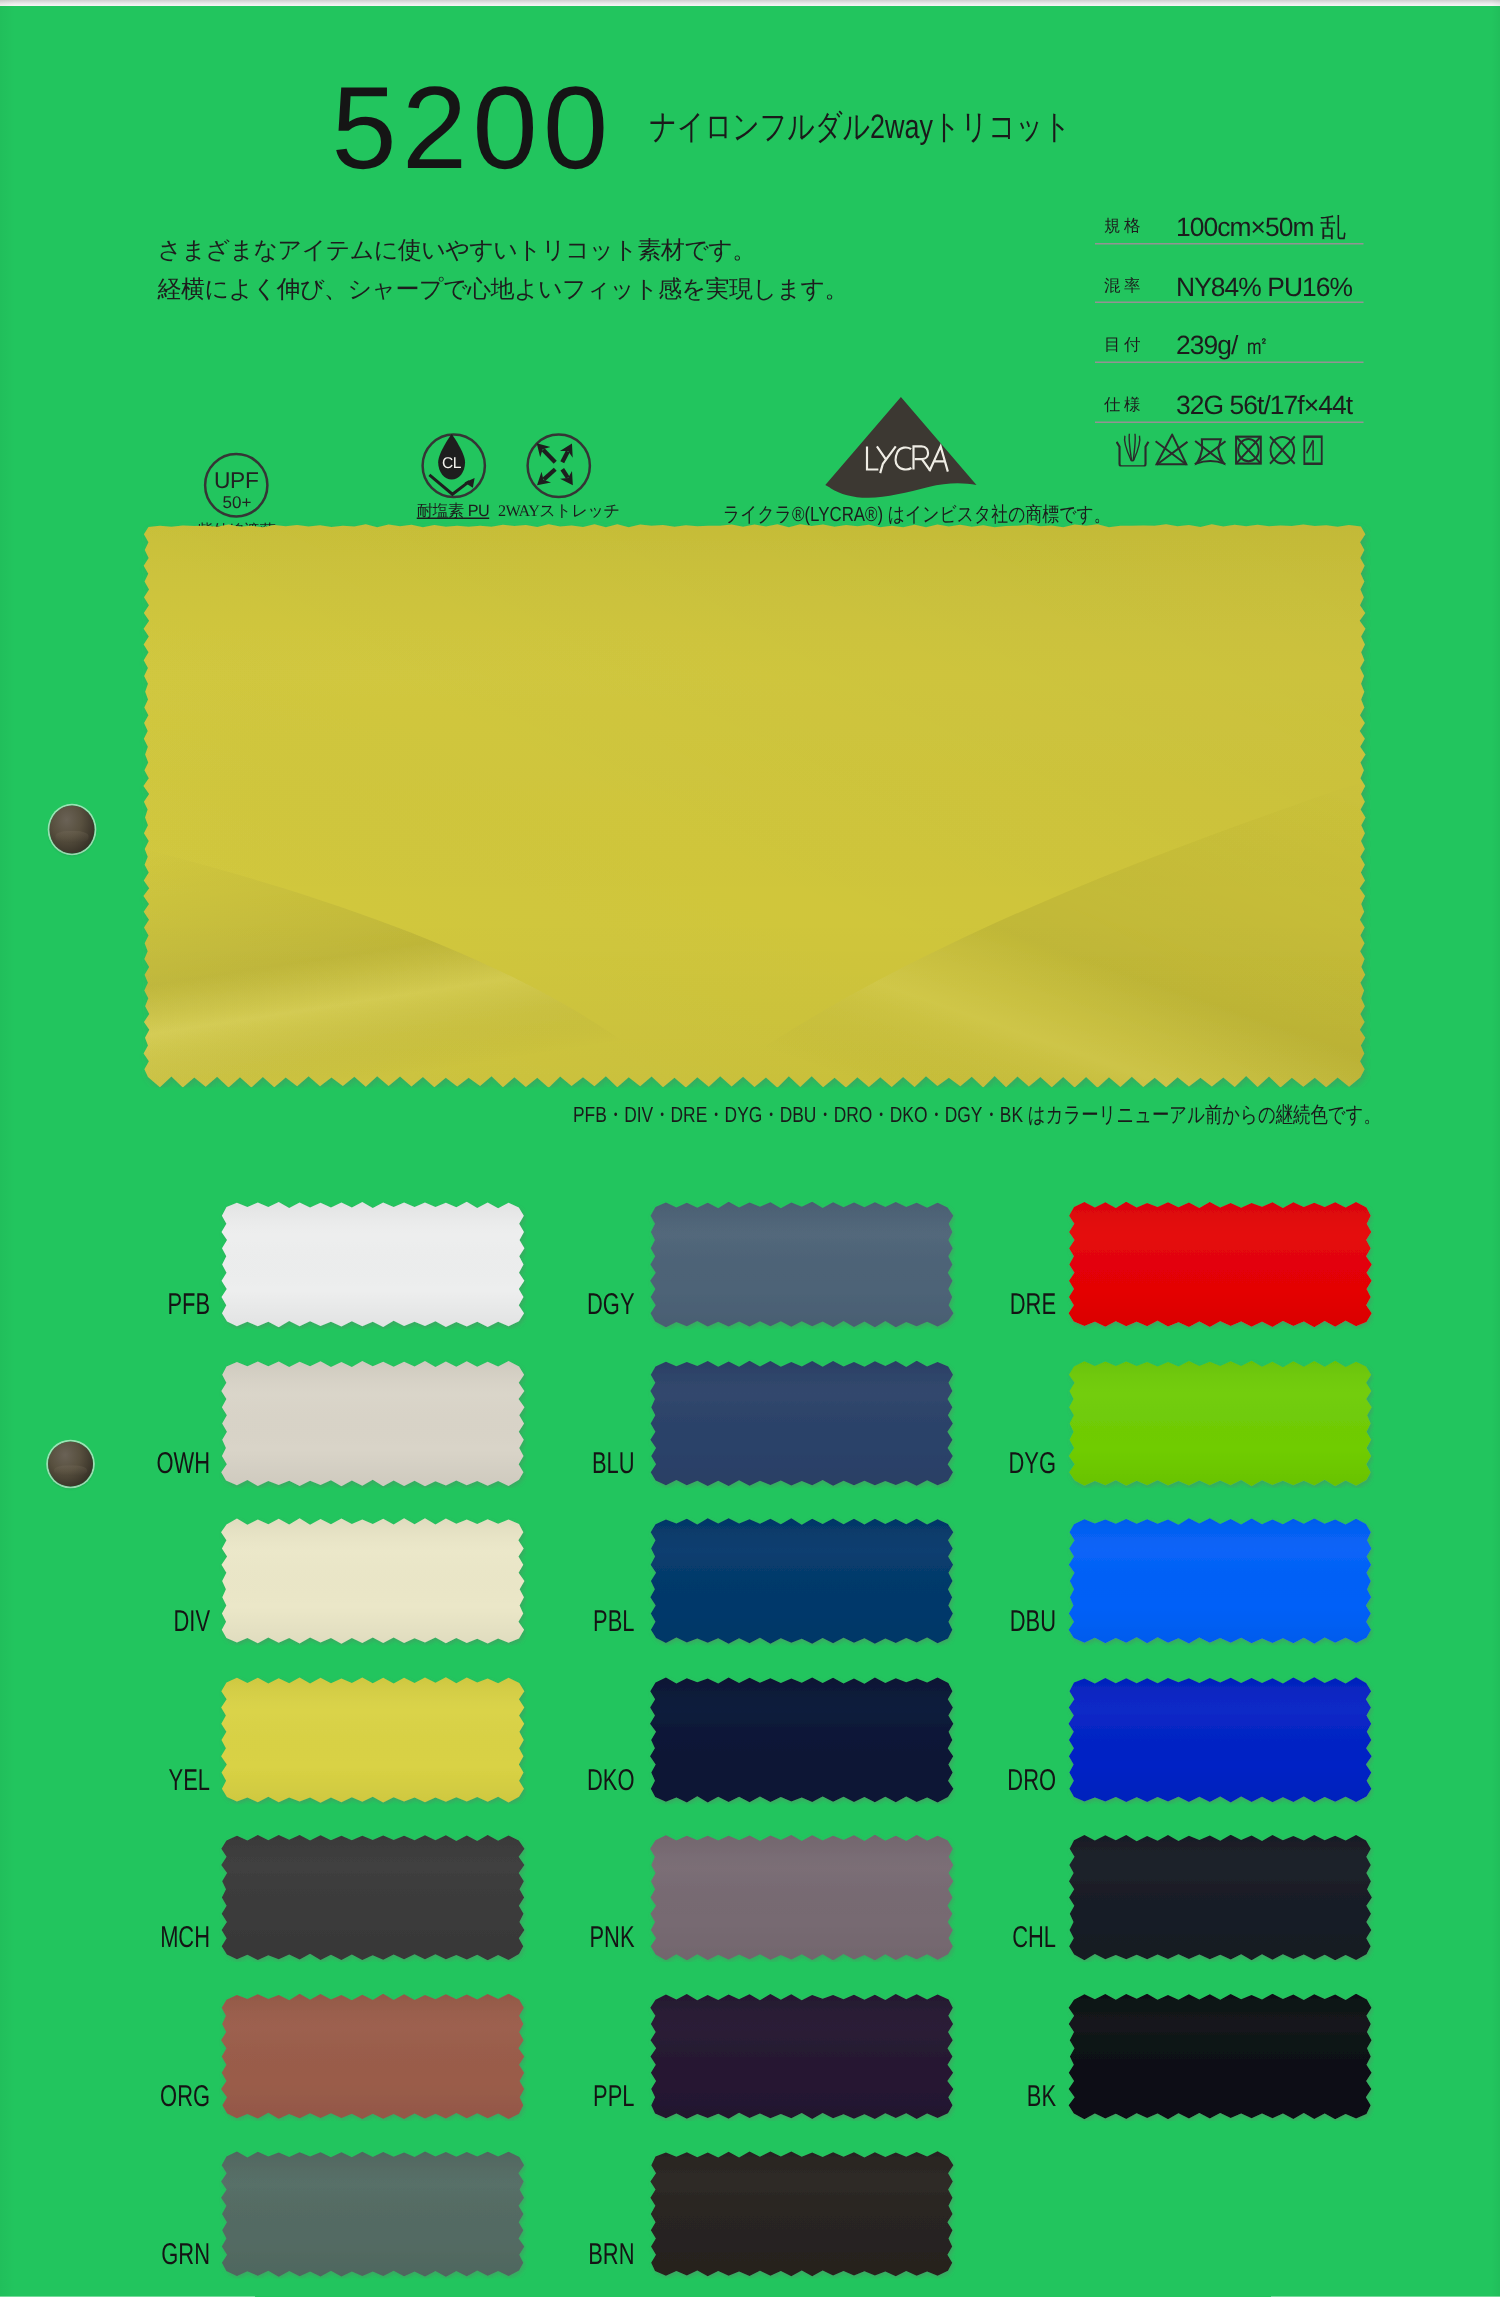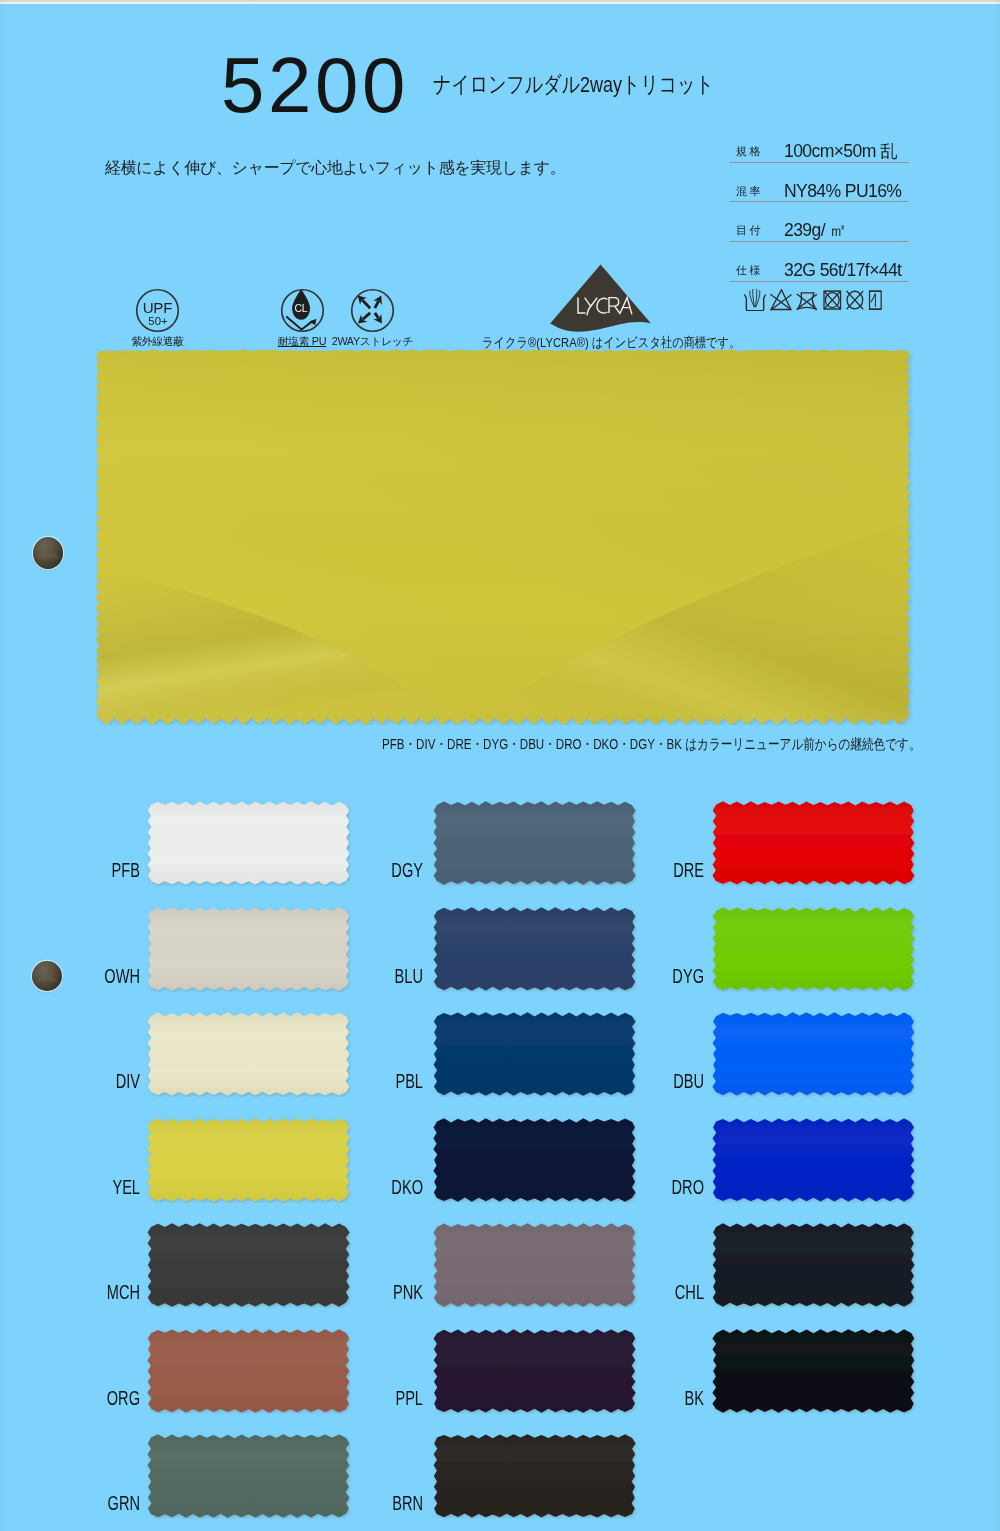--- a/index.html
+++ b/index.html
@@ -12,7 +12,7 @@
     -webkit-font-smoothing:antialiased;
   }
   .page{position:absolute;left:0;top:0;width:1000px;height:1531px;overflow:hidden;
-        background:#7dd3fc;}
+        background:#22c55e;}
 
   
   .paper-top-band{position:absolute;left:0;top:0;width:1000px;height:4px;

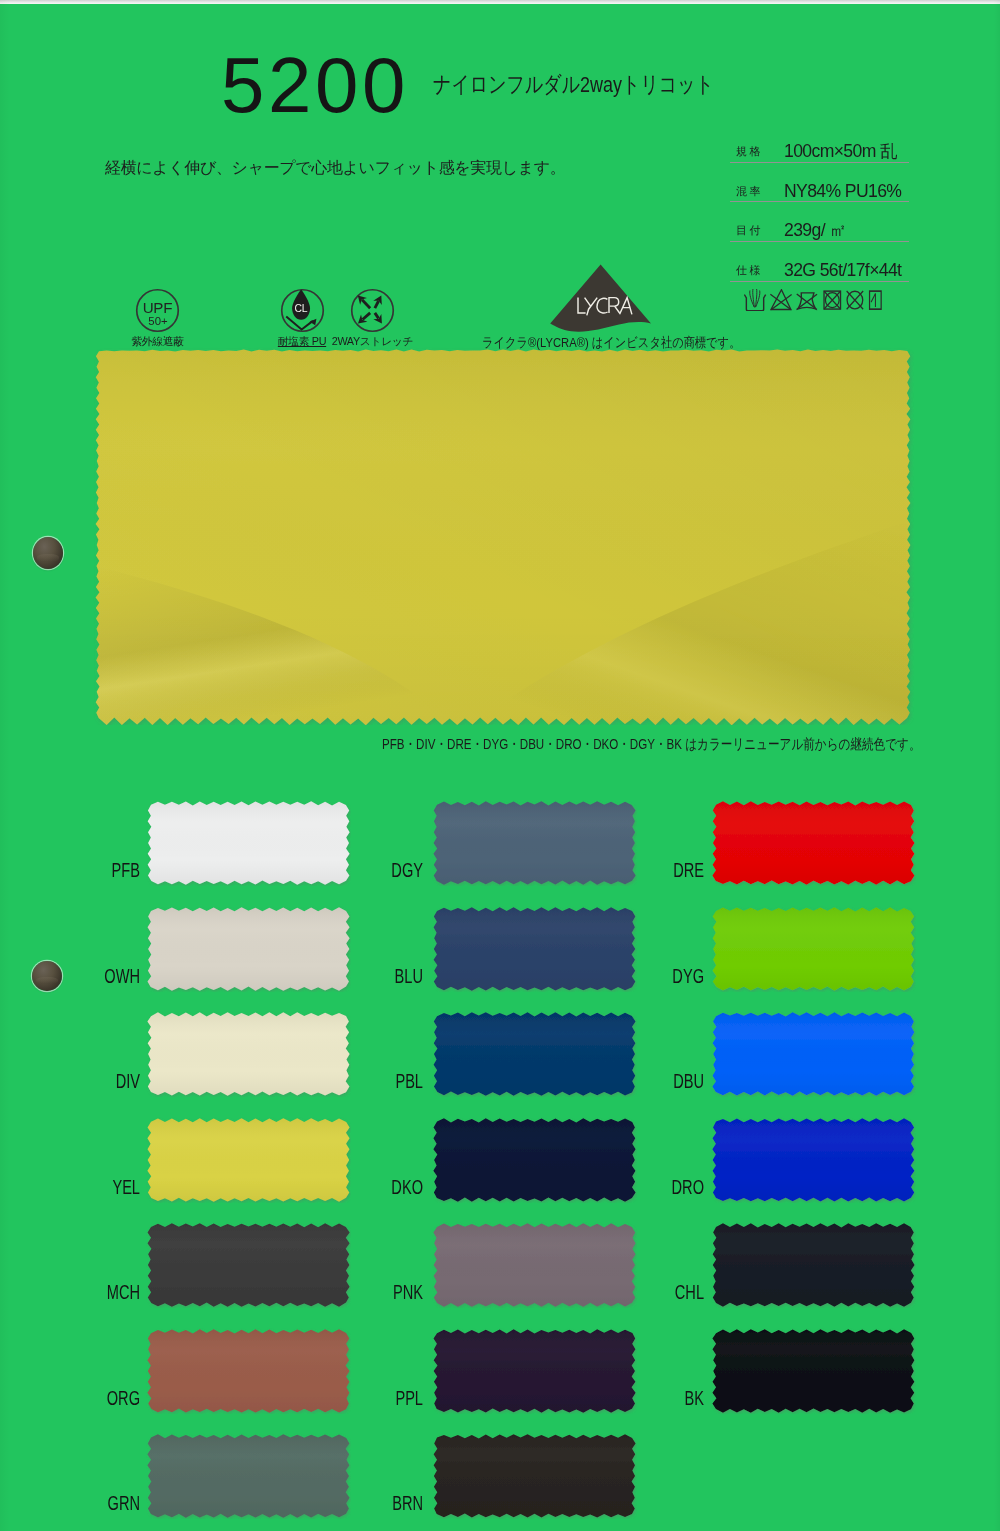--- a/index.html
+++ b/index.html
@@ -93,6 +93,7 @@
   <div class="prod-name">ナイロンフルダル2wayトリコット</div>
 
   <div class="desc">
+    <div>さまざまなアイテムに使いやすいトリコット素材です。</div>
     <div>経横によく伸び、シャープで心地よいフィット感を実現します。</div>
   </div>
 

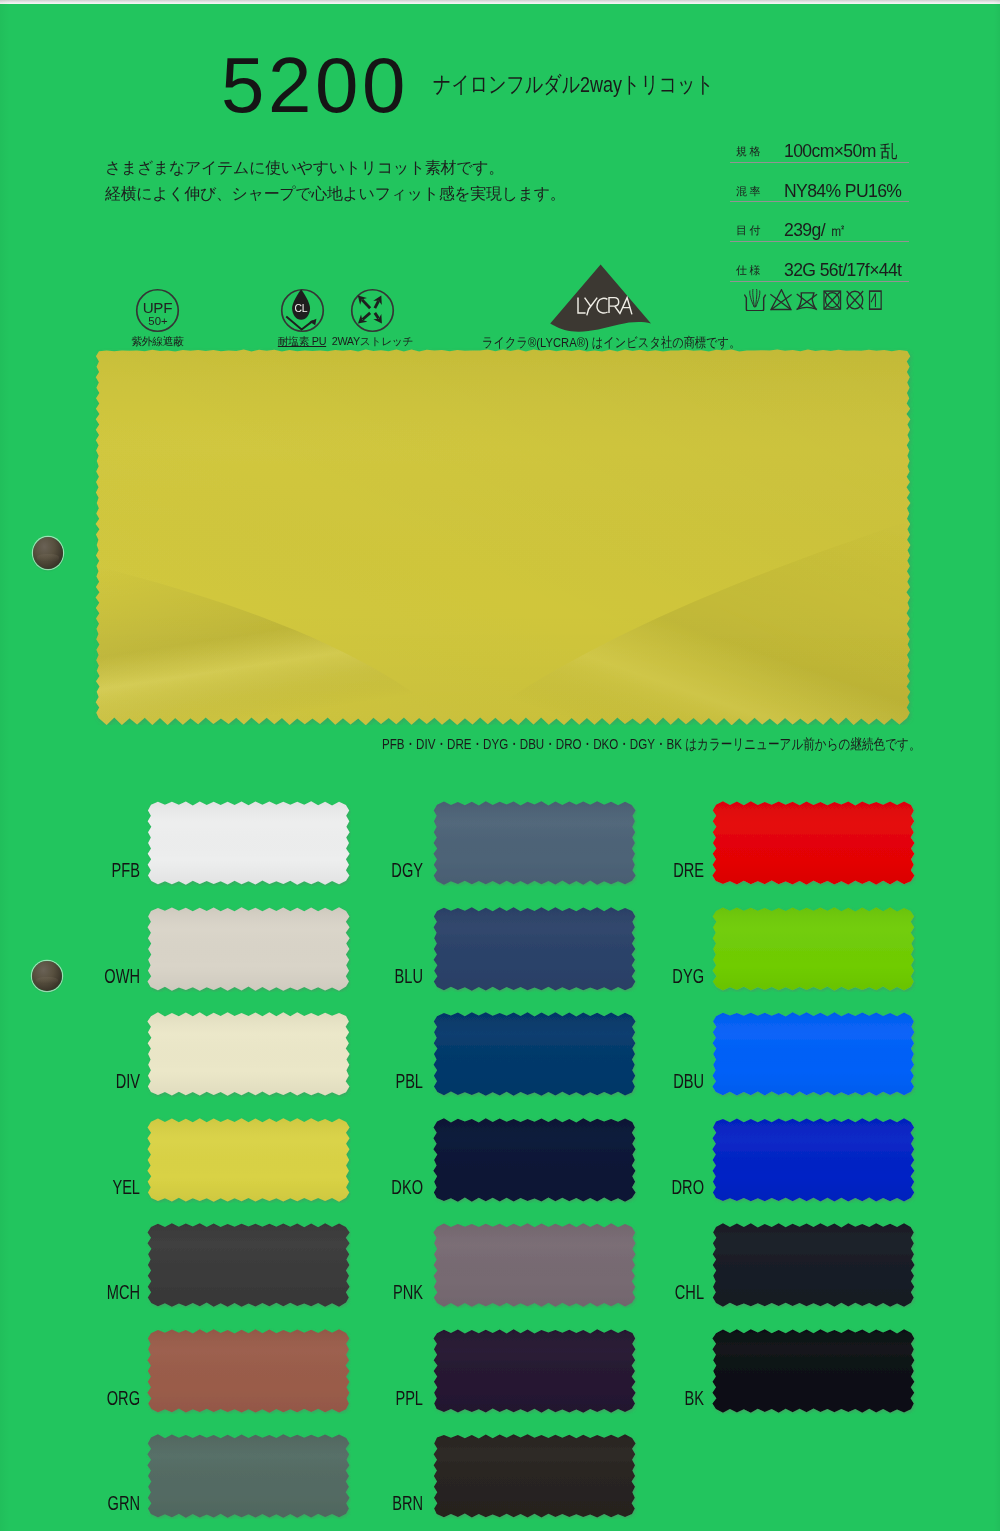--- a/index.html
+++ b/index.html
@@ -150,7 +150,7 @@
     </div>
 
   <div class="features">
-      <div class="feature" style="left: 97.5px; top: 287px; width: 120px;">
+      <div class="feature" style="left: 97.5px; top: 300px; width: 120px;">
         <svg class="circ" viewBox="0 0 48 48" width="48" height="48">
           <circle cx="24" cy="24" r="21.2" fill="none" stroke="#353535" stroke-width="1.7"></circle>
           <text x="24" y="26.2" text-anchor="middle" font-family="Liberation Sans,sans-serif" font-size="15.5" font-weight="400" fill="#222" letter-spacing="-0.2">UPF</text>

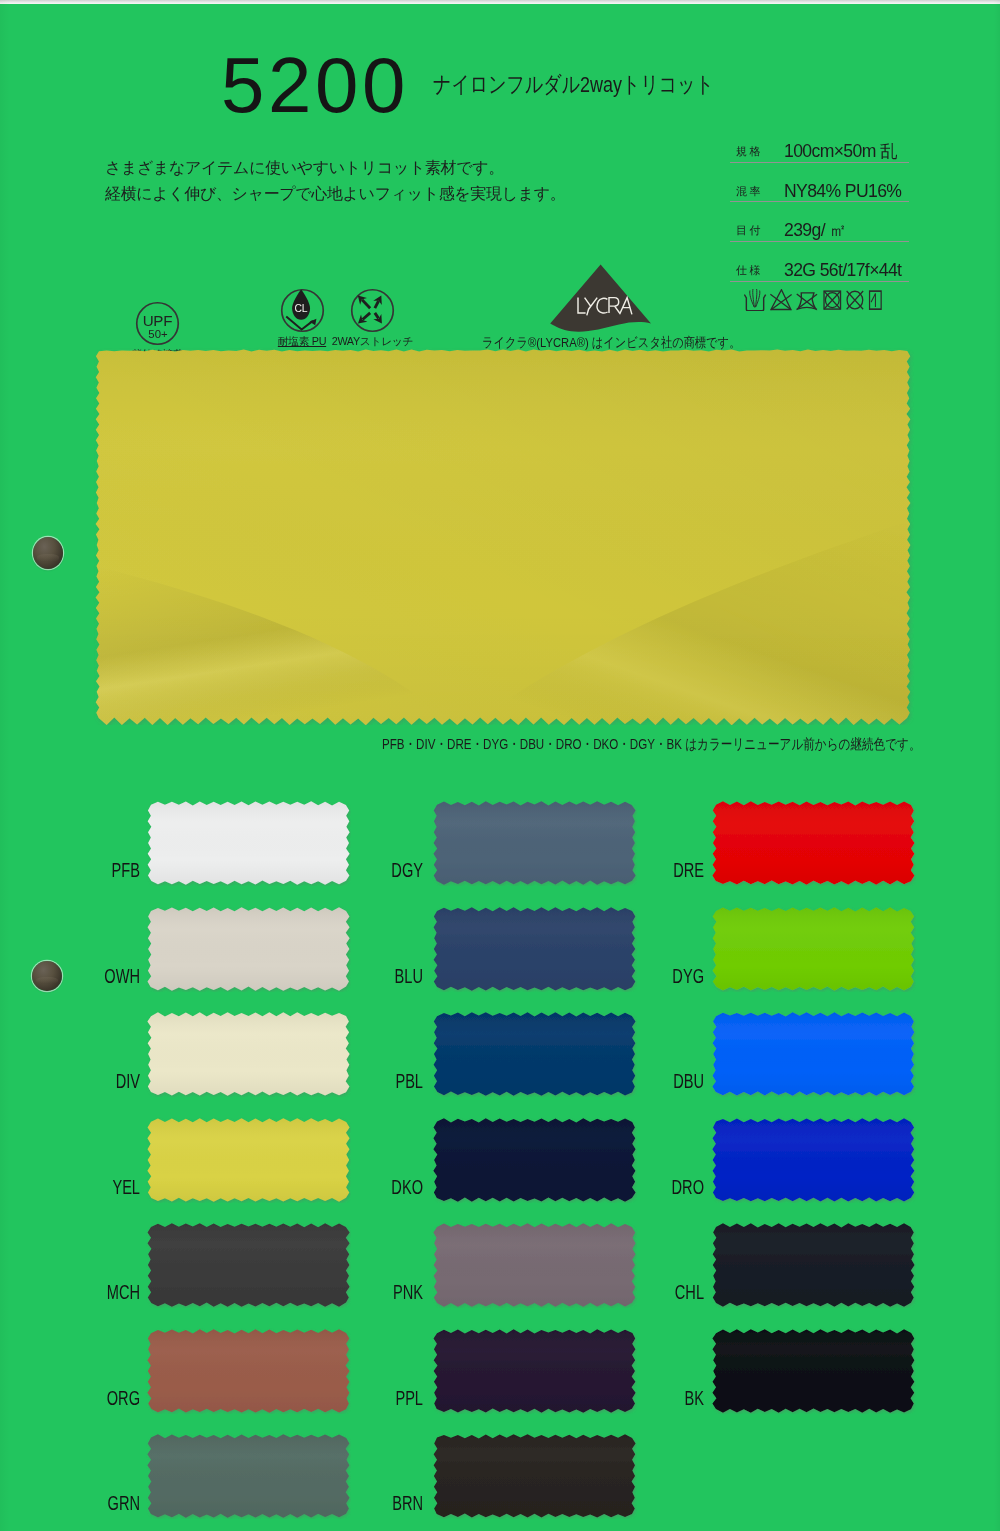--- a/index.html
+++ b/index.html
@@ -168,7 +168,7 @@
         </svg>
         <div class="cap">耐塩素 PU</div>
       </div>
-      <div class="feature" style="left: 312.5px; top: 287px; width: 120px;">
+      <div class="feature" style="left: 312.5px; top: 287px; width: 120px; font-family: Liberation Serif, serif;">
         <svg class="circ" viewBox="0 0 48 48" width="48" height="48">
           <circle cx="24" cy="24" r="21.2" fill="none" stroke="#353535" stroke-width="1.7"></circle>
           <path d="M21.60 21.60L13.33 13.14" stroke="#1e1e1e" stroke-width="2.9" stroke-linecap="butt"></path>

